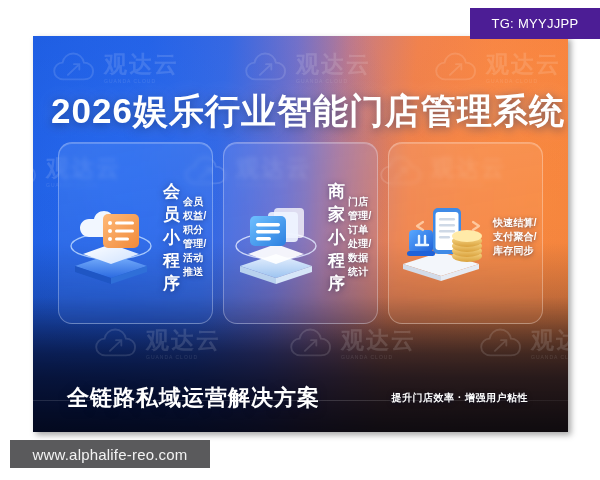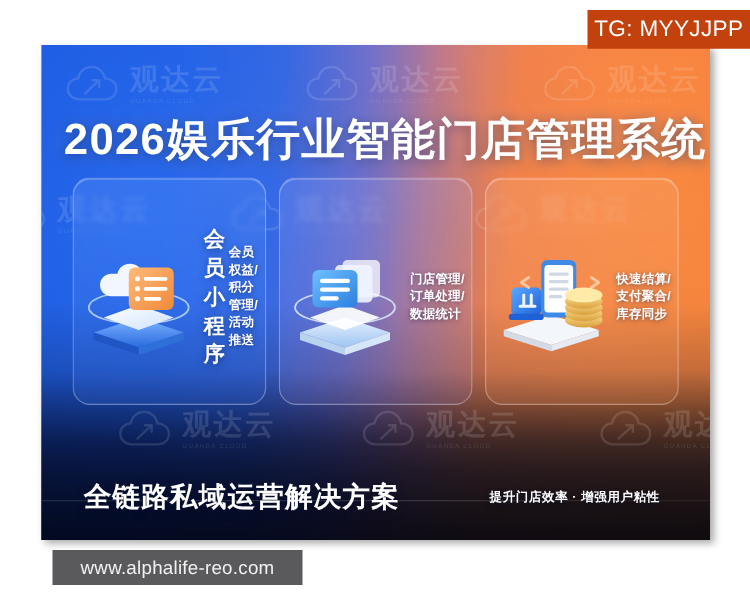--- a/index.html
+++ b/index.html
@@ -15,9 +15,9 @@
   
   .tg-badge{
     position:absolute;left:470px;top:8px;width:130px;height:31px;
-    background:#c2410c;
+    background:#4c1d95;
     display:flex;align-items:center;justify-content:center;
-    color:#ffffff;font-size:18px;letter-spacing:.3px;
+    color:#ffffff;font-size:13px;letter-spacing:.3px;
     z-index:40;
   }
 

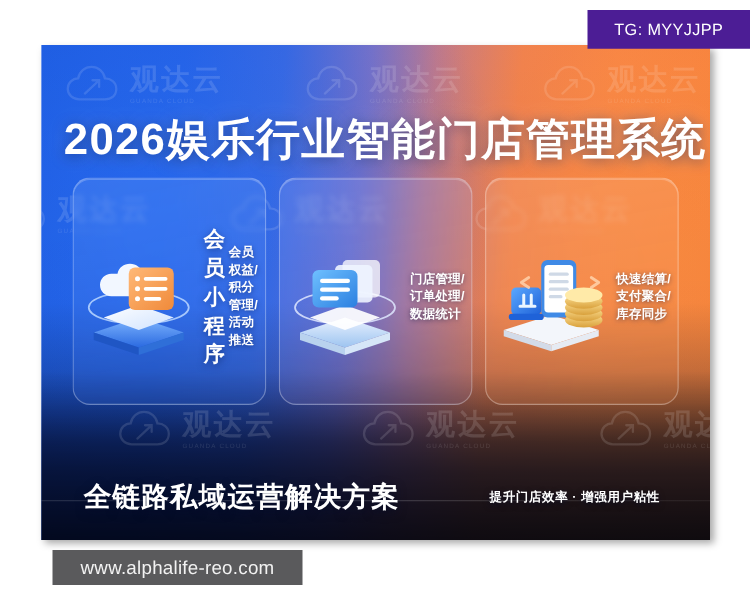--- a/index.html
+++ b/index.html
@@ -314,6 +314,7 @@
             <rect x="32" y="41" width="15" height="3.4" rx="1.7" fill="#fff"></rect>
           </svg>
         </div>
+        <div class="card-title">商家小程序</div>
         <div class="card-sub">门店管理/订单处理/数据统计</div>
       </div>
 

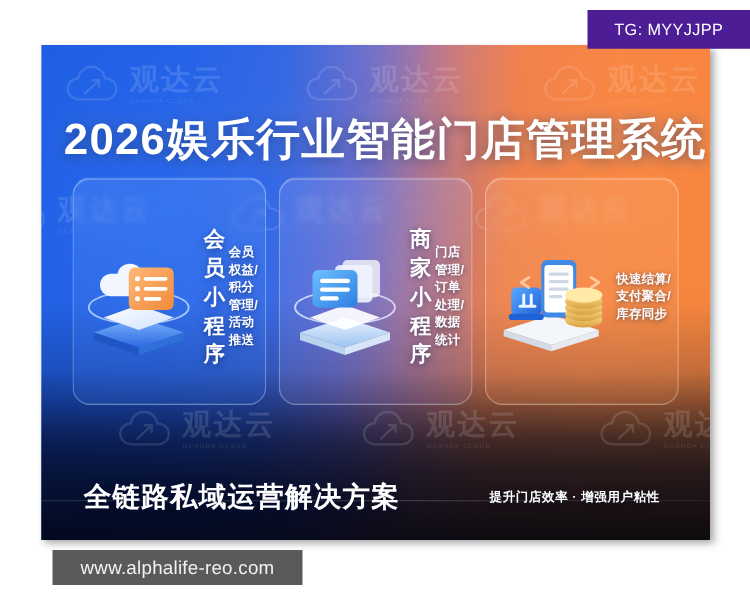--- a/index.html
+++ b/index.html
@@ -28,7 +28,6 @@
     display:flex;align-items:center;justify-content:center;
     color:#f2f2f2;font-size:15px;letter-spacing:.2px;
     z-index:40;
-    margin-left:32px;
   }
 
   

